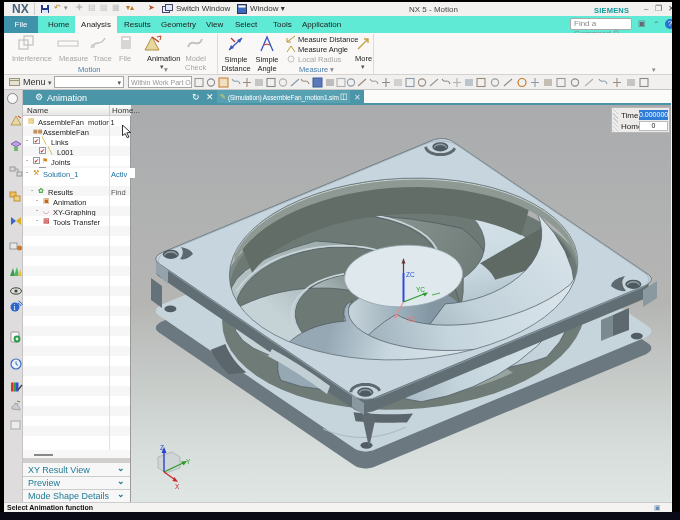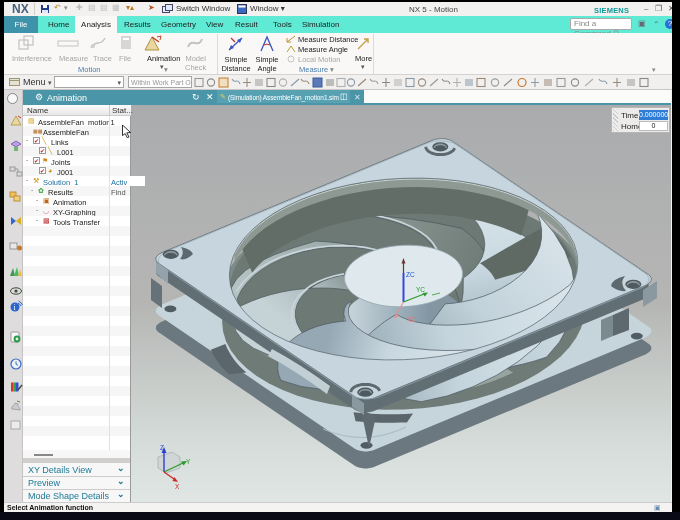--- a/index.html
+++ b/index.html
@@ -46,7 +46,7 @@
  <span class="abs" style="left:120px;top:4px">Results</span>
  <span class="abs" style="left:157px;top:4px">Geometry</span>
  <span class="abs" style="left:202px;top:4px">View</span>
- <span class="abs" style="left:231px;top:4px">Result</span>
+ <span class="abs" style="left:231px;top:4px">Select</span>
  <span class="abs" style="left:269px;top:4px">Tools</span>
  <span class="abs" style="left:298px;top:4px">Simulation</span>
  <div class="abs" style="left:566px;top:2px;width:62px;height:12px;background:#fff;border:1px solid #aaa;border-radius:2px;color:#888;font-size:8px;padding-left:3px;line-height:10px">Find a Command ⚲</div>

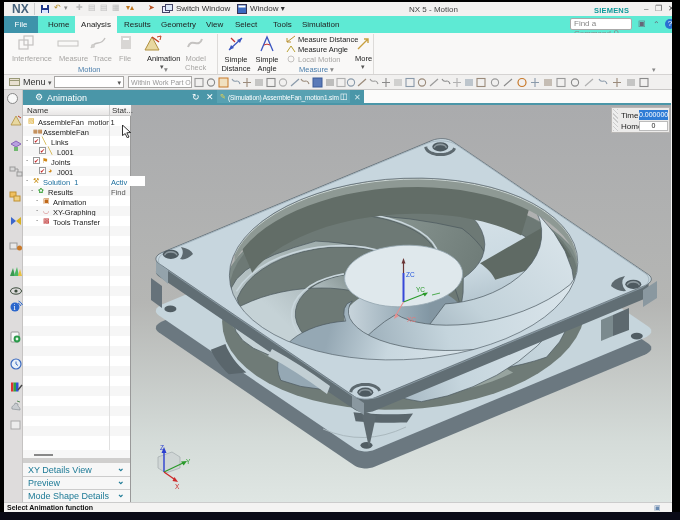--- a/index.html
+++ b/index.html
@@ -48,7 +48,7 @@
  <span class="abs" style="left:202px;top:4px">View</span>
  <span class="abs" style="left:231px;top:4px">Select</span>
  <span class="abs" style="left:269px;top:4px">Tools</span>
- <span class="abs" style="left:298px;top:4px">Simulation</span>
+ <span class="abs" style="left:298px;top:4px">Application</span>
  <div class="abs" style="left:566px;top:2px;width:62px;height:12px;background:#fff;border:1px solid #aaa;border-radius:2px;color:#888;font-size:8px;padding-left:3px;line-height:10px">Find a Command ⚲</div>
  <span class="abs" style="left:634px;top:3px;color:#667">▣</span>
  <span class="abs" style="left:649px;top:4px;color:#667">⌃</span>

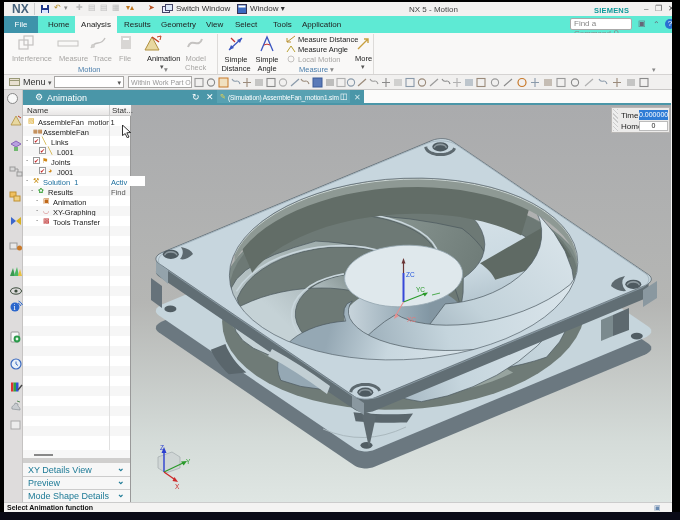--- a/index.html
+++ b/index.html
@@ -112,7 +112,7 @@
  <svg class="abs" style="left:282px;top:22px" width="10" height="8" viewBox="0 0 10 8">
       <circle cx="5" cy="4" r="3" stroke="#c4c2c0" fill="none"></circle>
     </svg>
- <span class="abs" style="left:294px;top:22px">Local Motion</span>
+ <span class="abs" style="left:294px;top:22px">Local Radius</span>
  <svg class="abs" style="left:352px;top:4px" width="14" height="14" viewBox="0 0 14 14">
       <path d="M2 12 L12 2 M8 2 h4 v4" stroke="#c8a040" fill="none" stroke-width="1.4"></path>
     </svg>

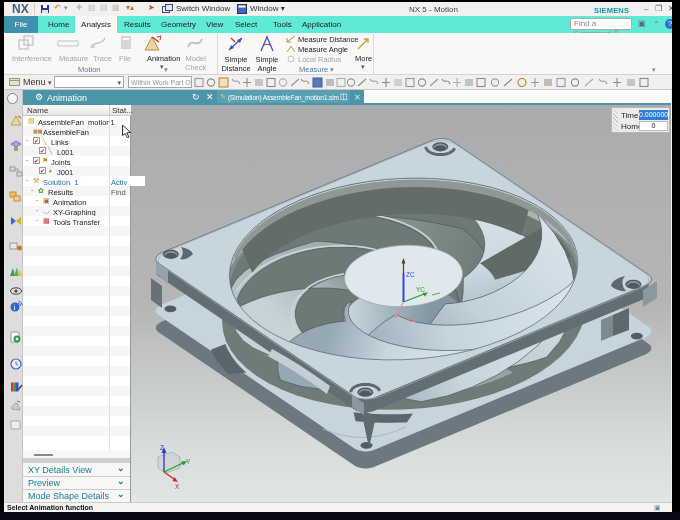--- a/index.html
+++ b/index.html
@@ -397,7 +397,7 @@
 
 <div class="abs" style="left:23px;top:105px;width:108px;height:11px;background:linear-gradient(#fdfdfd,#e8e6e5);border-bottom:1px solid #ccc;font-size:8px;color:#333">
  <span class="abs" style="left:4px;top:1px">Name</span>
-    <span class="abs" style="left:89px;top:1px">Stat...</span>
+    <span class="abs" style="left:89px;top:1px">Home...</span>
  <span class="abs" style="left:86px;top:0;width:1px;height:10px;background:#ccc"></span>
 </div>
 <div class="abs" style="left:23px;top:116px;width:107px;height:334px;background:#fff;font-size:7.5px;color:#222">

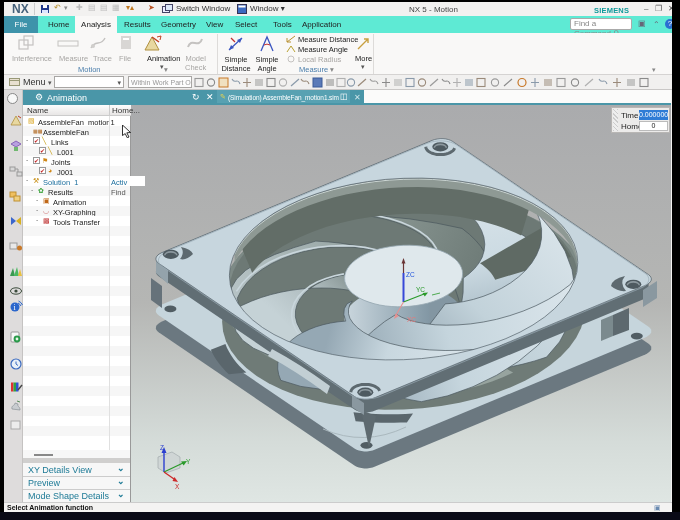--- a/index.html
+++ b/index.html
@@ -431,7 +431,7 @@
       <span class="abs" style="left:25px;top:1px;font-size:7px"><span style="color:#d08818">◕</span></span>
       <span class="abs" style="left:34px;top:1.5px;color:#222">J001</span>
     </div>
-<div class="abs" style="left:0;top:60px;width:122px;height:10px;background:#ffffff">
+<div class="abs" style="left:0;top:52px;width:112px;height:10px;background:#ffffff">
       <span class="abs" style="left:3px;top:0px;color:#777;font-size:7px">-</span>
       <span class="abs" style="left:10px;top:1px;font-size:7px"><span style="color:#c89018">⚒</span></span>
       <span class="abs" style="left:20px;top:1.5px;color:#1d6f9e">Solution_1</span>

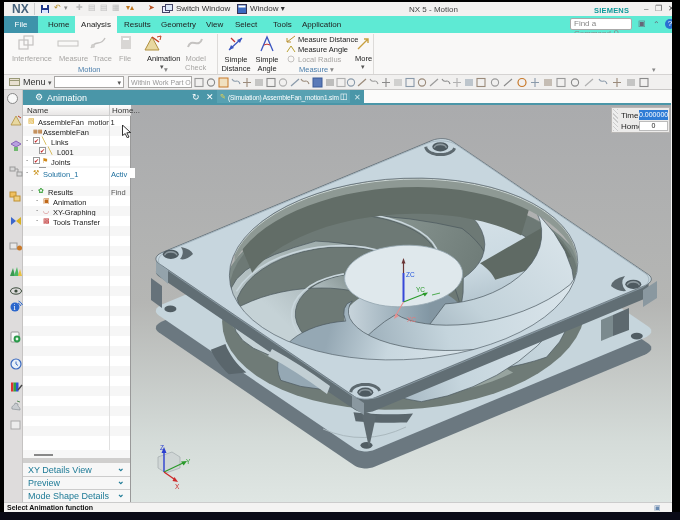--- a/index.html
+++ b/index.html
@@ -489,7 +489,7 @@
 <div class="abs" style="left:23px;top:450px;width:107px;height:52px;background:#f7f7f7;font-size:9px;color:#1d7a96">
  <div class="abs" style="left:11px;top:4px;width:19px;border-top:2px solid #888"></div>
  <div class="abs" style="left:0;top:8px;width:107px;height:5px;background:#d0cfce"></div>
- <div class="abs" style="left:5px;top:15px">XY Details View</div>
+ <div class="abs" style="left:5px;top:15px">XY Result View</div>
     <div class="abs" style="left:94px;top:13px;font-weight:bold">⌄</div>
  <div class="abs" style="left:0;top:26px;width:107px;border-top:1px solid #ccc"></div>
  <div class="abs" style="left:5px;top:28px">Preview</div>

